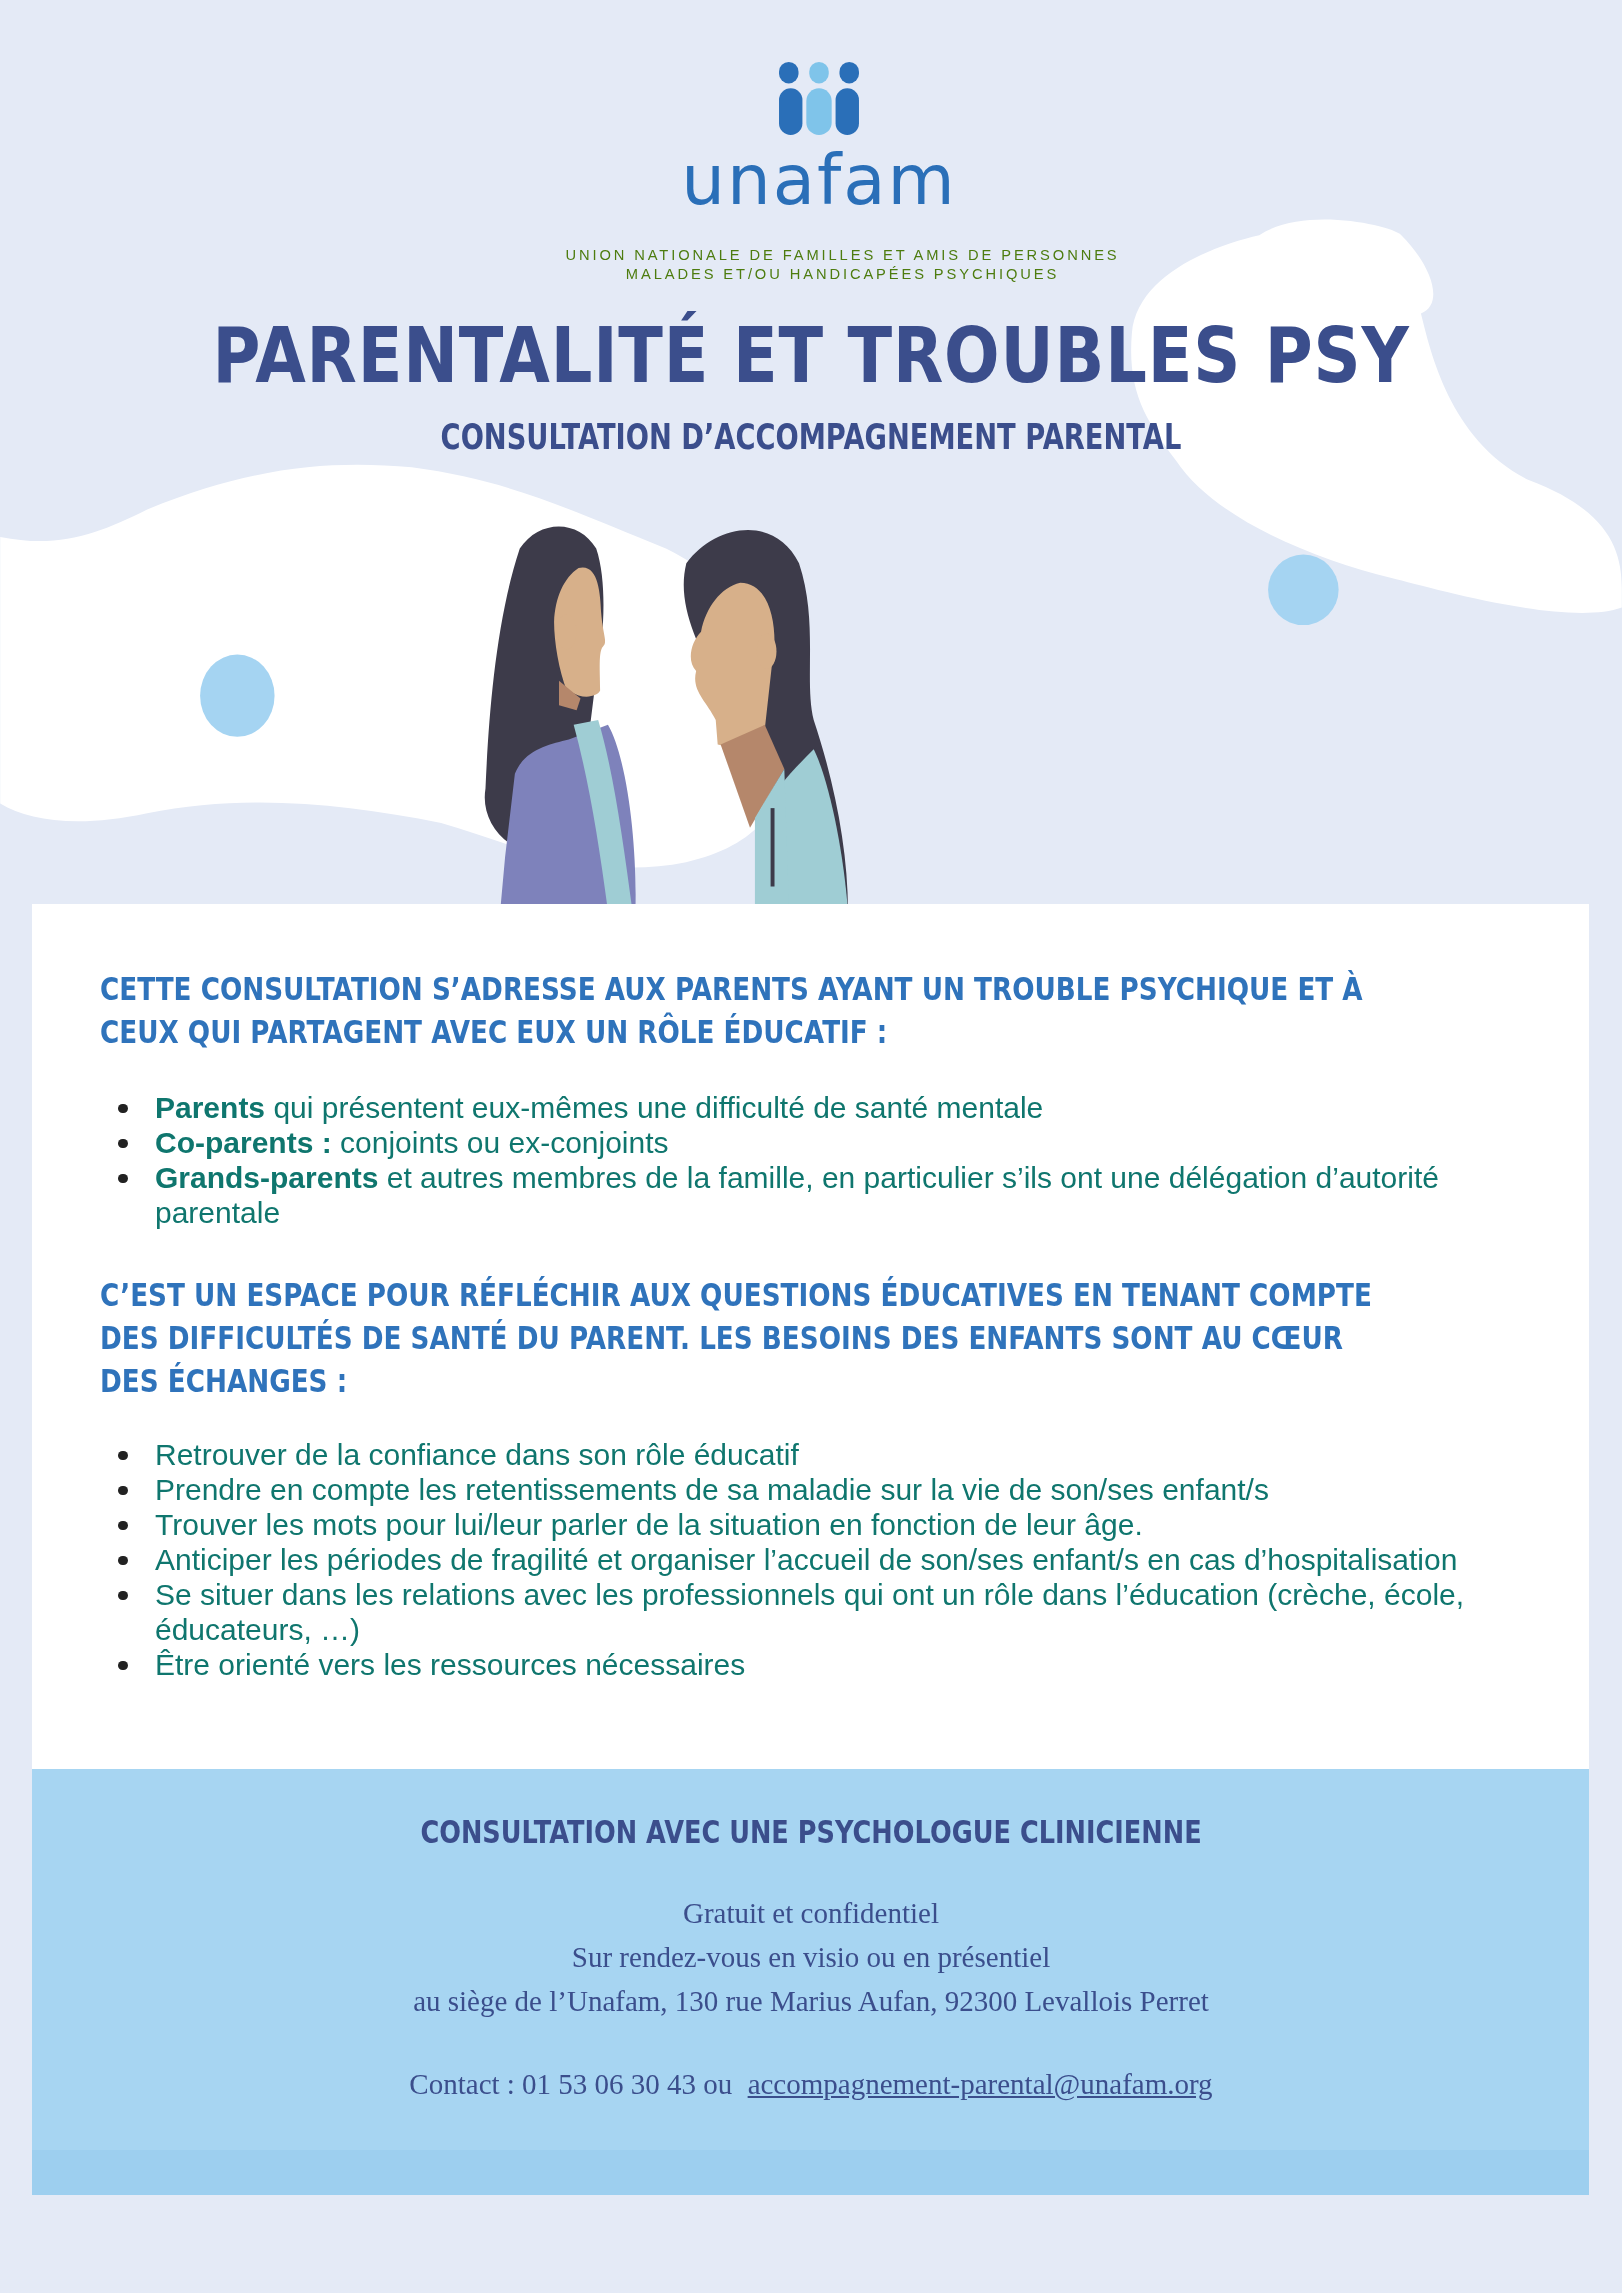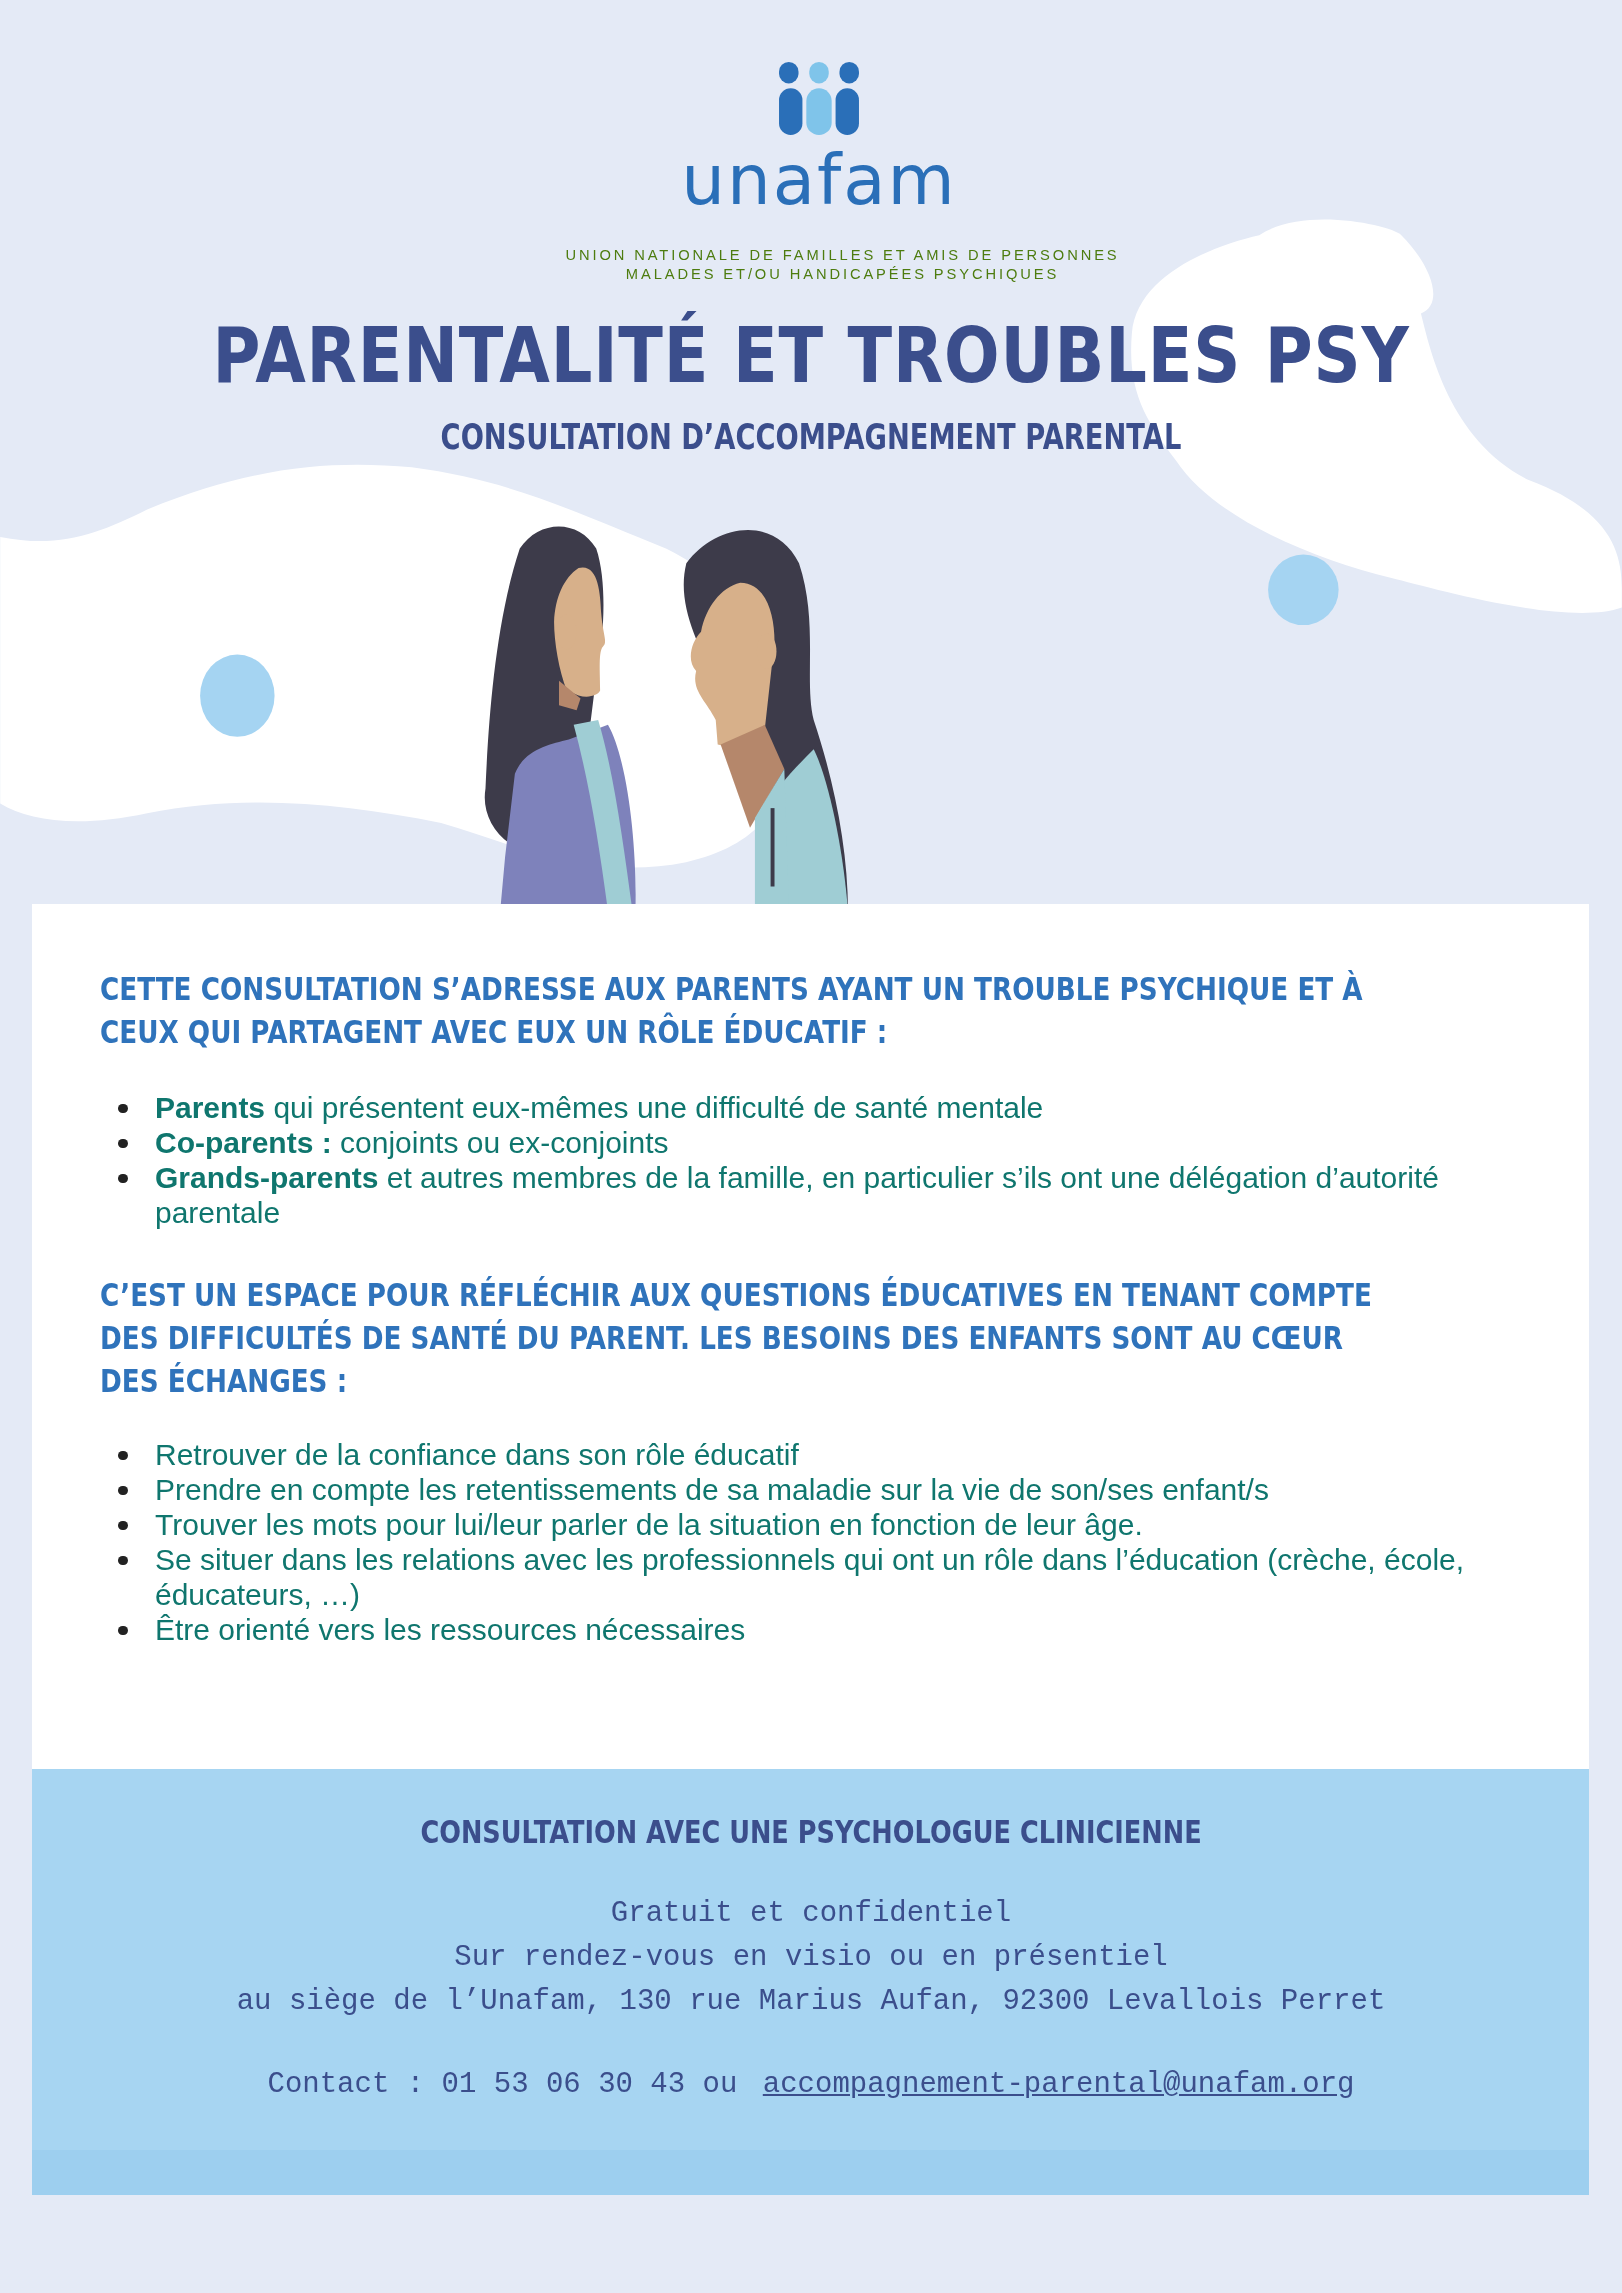--- a/index.html
+++ b/index.html
@@ -151,6 +151,7 @@
   <li>Retrouver de la confiance dans son rôle éducatif</li>
   <li>Prendre en compte les retentissements de sa maladie sur la vie de son/ses enfant/s</li>
   <li>Trouver les mots pour lui/leur parler de la situation en fonction de leur âge.</li>
+  <li style="width:1392px">Anticiper les périodes de fragilité et organiser l’accueil de son/ses enfant/s en cas d’hospitalisation</li>
   <li style="width:1431px">Se situer dans les relations avec les professionnels qui ont un rôle dans l’éducation (crèche, école, éducateurs, …)</li>
   <li>Être orienté vers les ressources nécessaires</li>
 </ul>

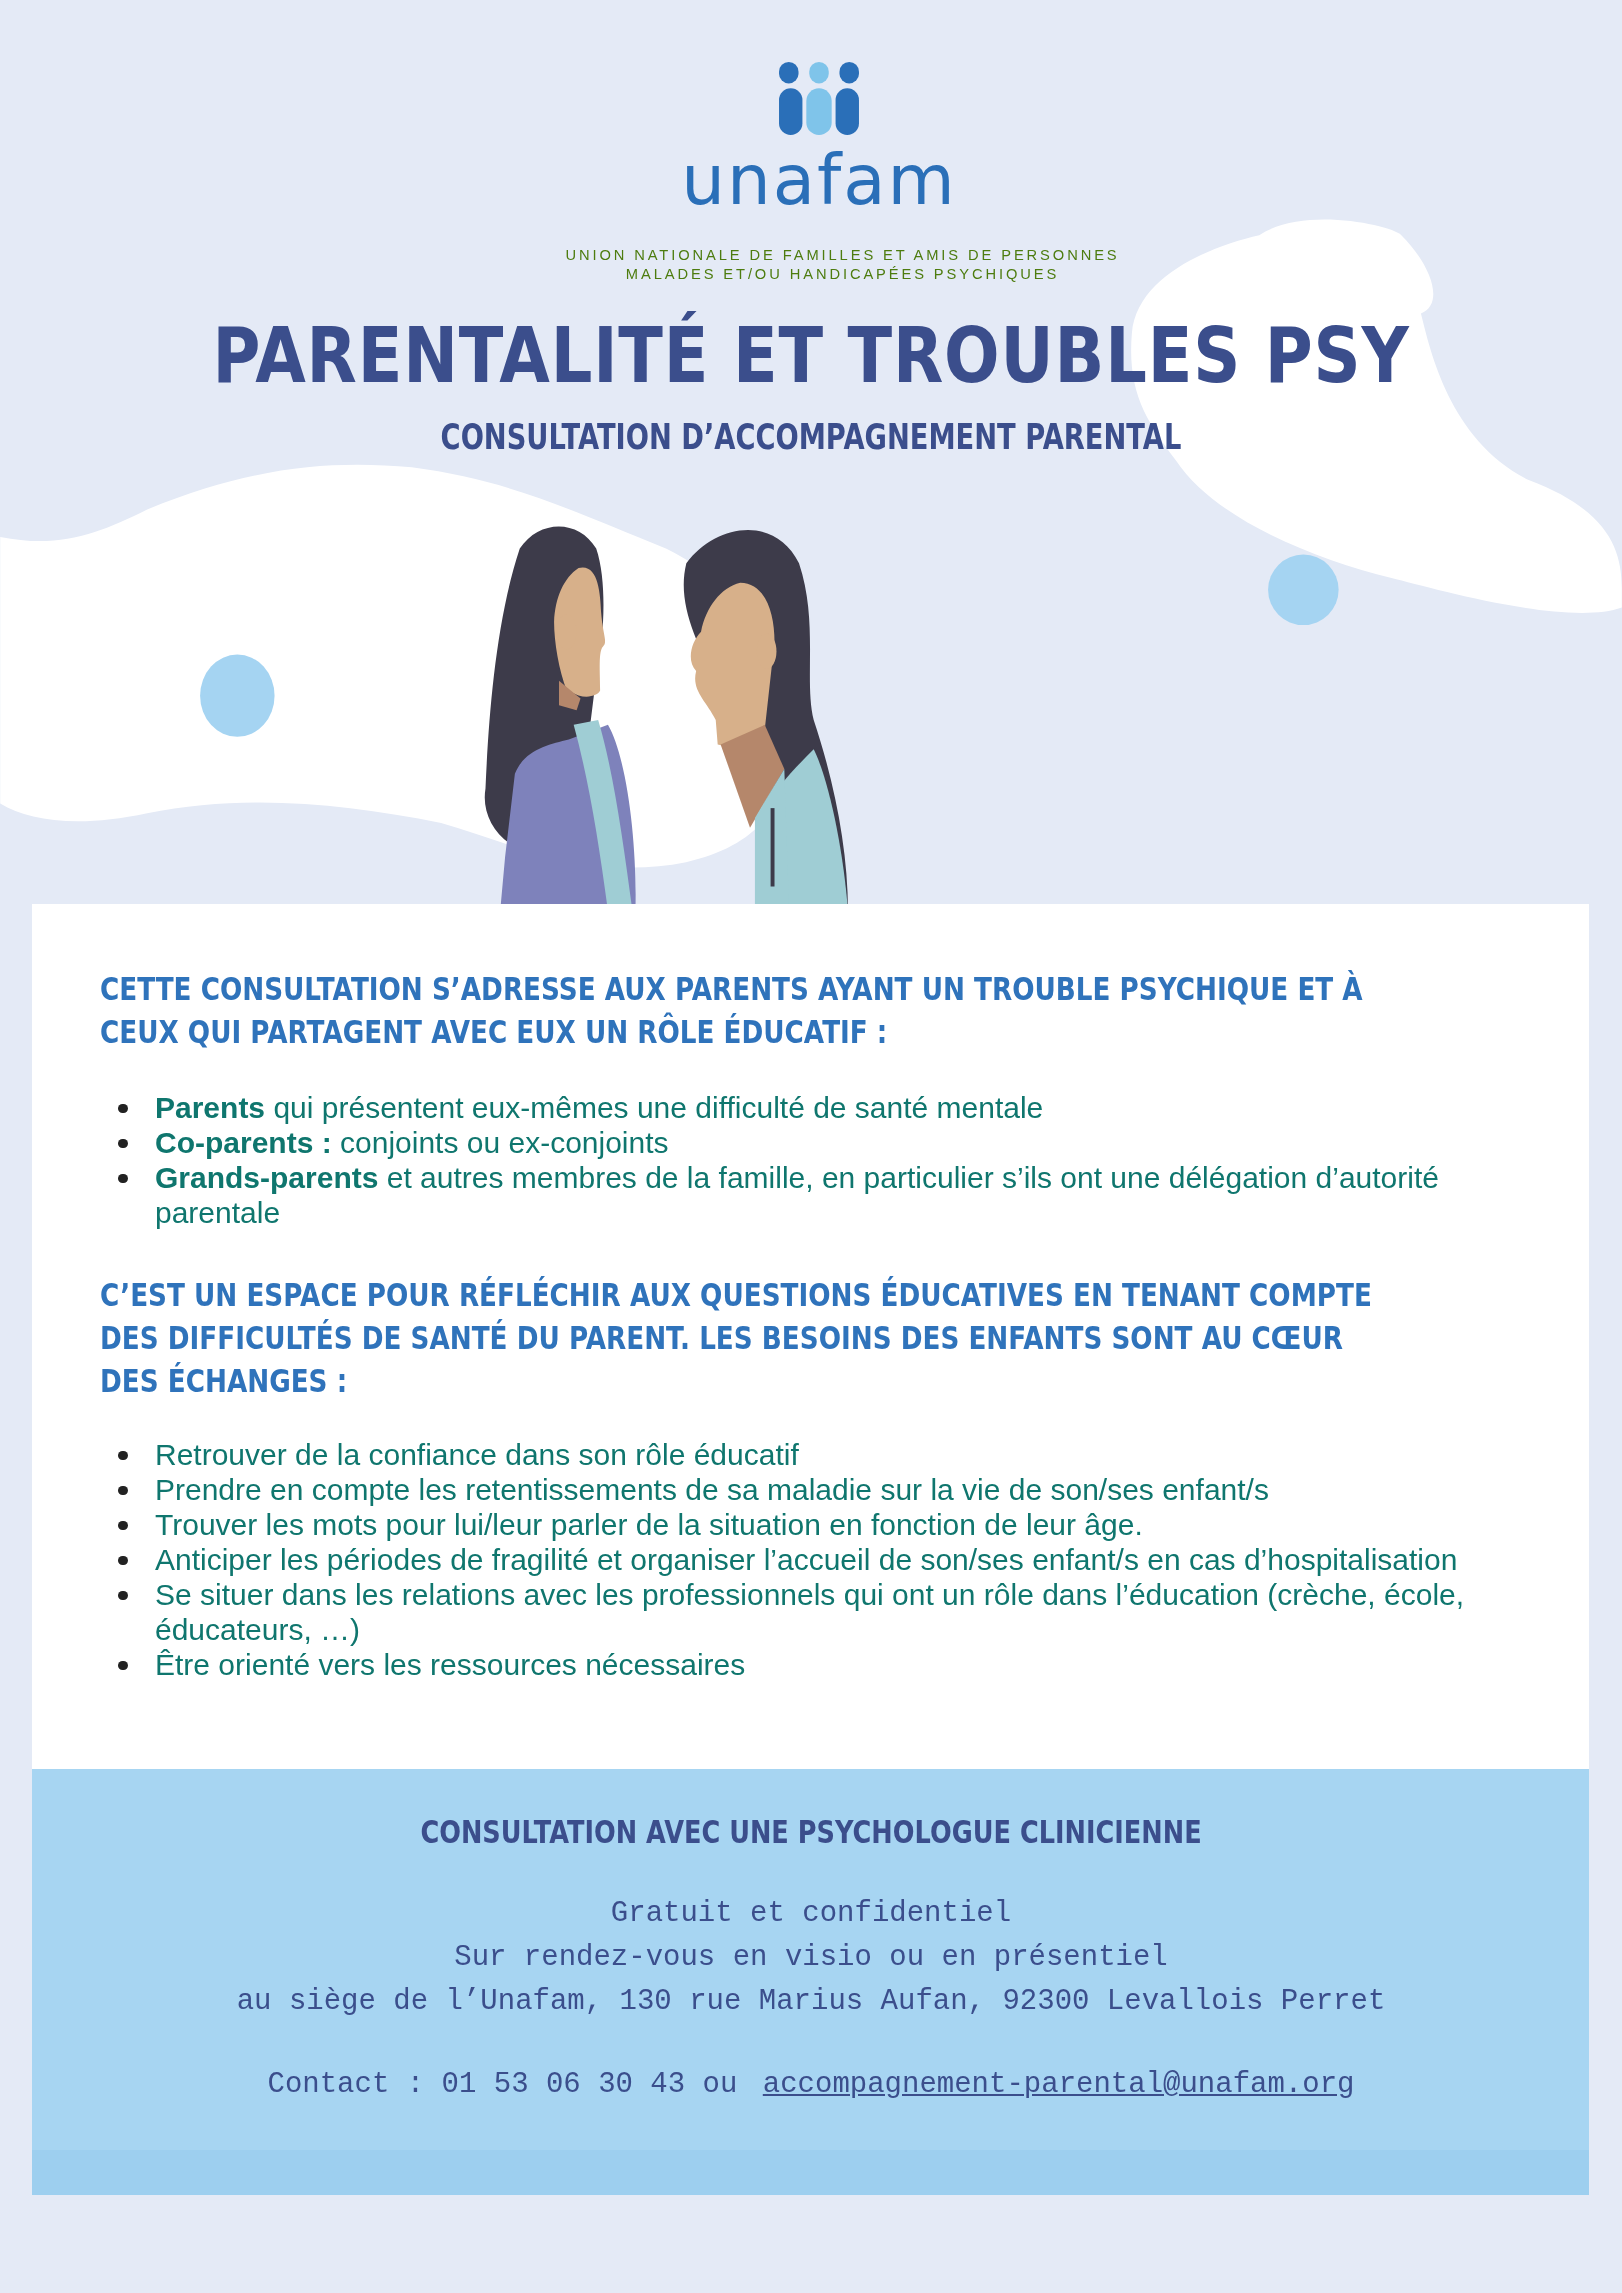--- a/index.html
+++ b/index.html
@@ -69,7 +69,7 @@
   }
   .info {
     position:absolute; left:0; width:1622px; text-align:center;
-    font-family:Liberation Mono, monospace; font-size:29px; color:#3b4e8c; line-height:35px;
+    font-family:Liberation Serif, serif; font-size:29px; color:#3b4e8c; line-height:35px;
   }
   .info a { color:#3b4e8c; text-decoration:underline;margin-left:8px; }
 </style>

